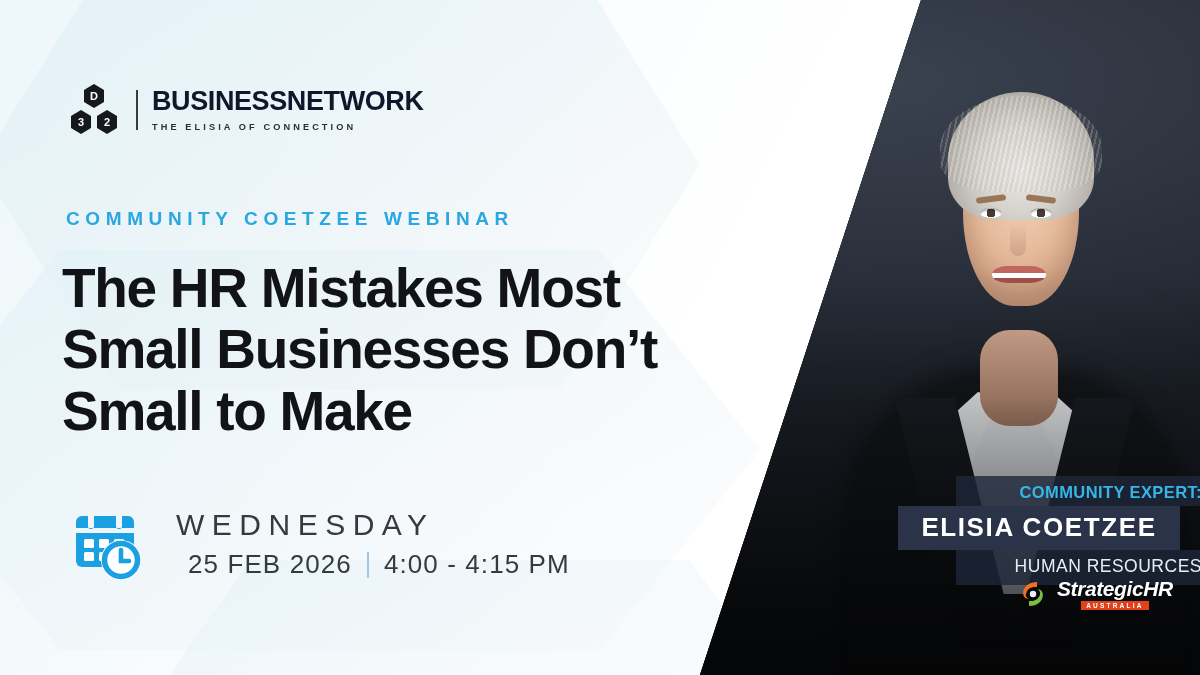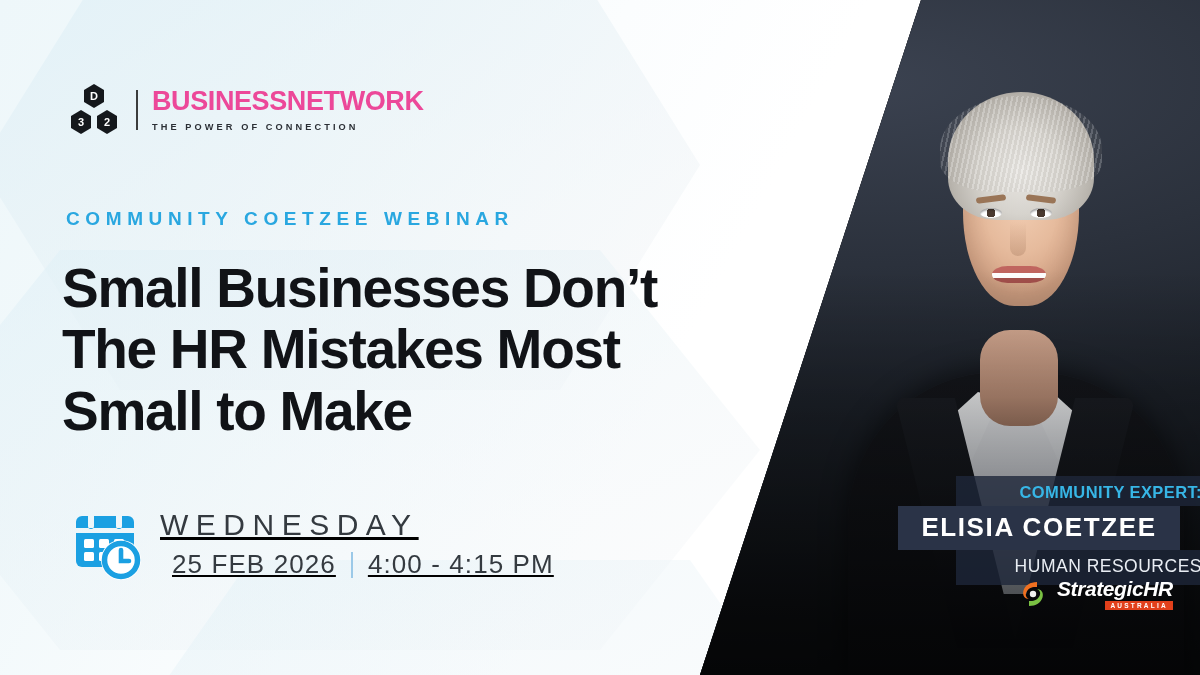--- a/index.html
+++ b/index.html
@@ -109,7 +109,7 @@
   .hexwrap { position:absolute; inset:0; }
   .logo-divider { width:2px; height:40px; background:#1c1c1c; opacity:.85; }
   .logo-text { display:flex; flex-direction:column; justify-content:center; }
-  .logo-title { font-size:27px; font-weight:800; letter-spacing:-0.4px; color:#ec4899; line-height:1; }
+  .logo-title { font-size:27px; font-weight:800; letter-spacing:-0.4px; color:#0f172a; line-height:1; }
   .logo-sub { font-size:9.2px; font-weight:600; letter-spacing:3.1px; color:#2b2f35; margin-top:7px; }
 
   

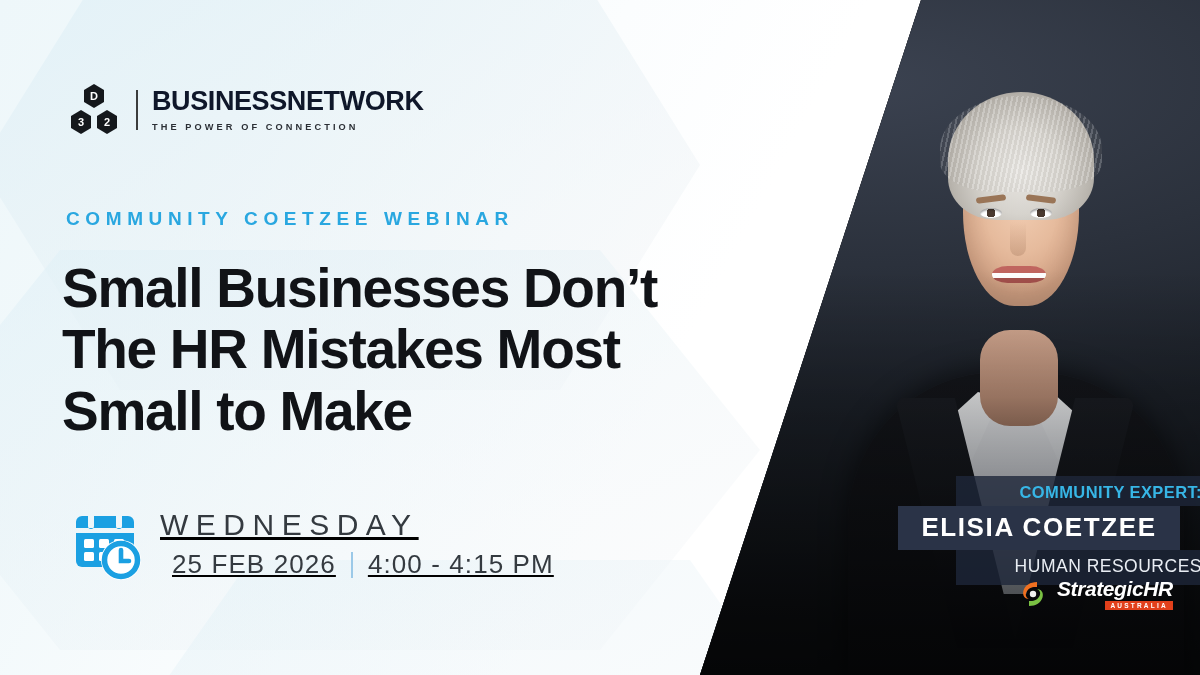--- a/index.html
+++ b/index.html
@@ -223,7 +223,7 @@
     <div class="logo-divider"></div>
     <div class="logo-text">
       <div class="logo-title">BUSINESSNETWORK</div>
-      <div class="logo-sub">THE POWER OF CONNECTION</div>
+      <div class="logo-sub">THE ELISIA OF CONNECTION</div>
     </div>
   </div>
 

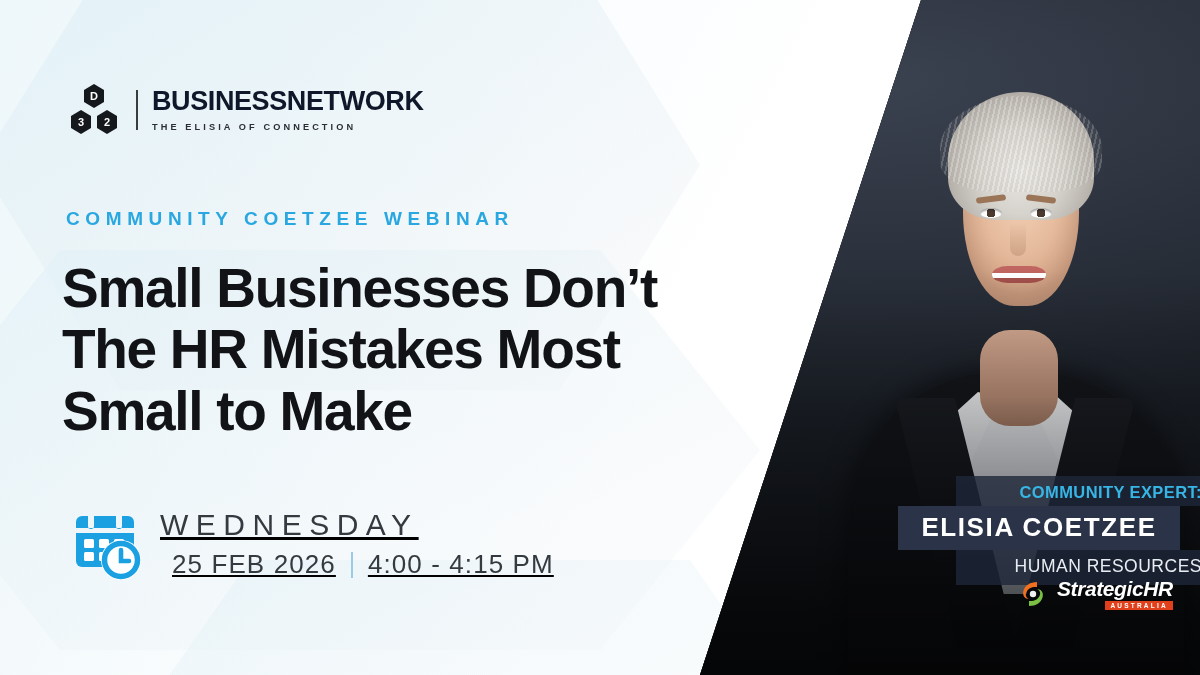--- a/index.html
+++ b/index.html
@@ -230,8 +230,8 @@
   <div class="eyebrow">COMMUNITY COETZEE WEBINAR</div>
 
   <div class="headline">
+    <span>The HR Mistakes Most</span>
     <span>Small Businesses Don’t</span>
-    <span>The HR Mistakes Most</span>
     <span>Small to Make</span>
   </div>
 

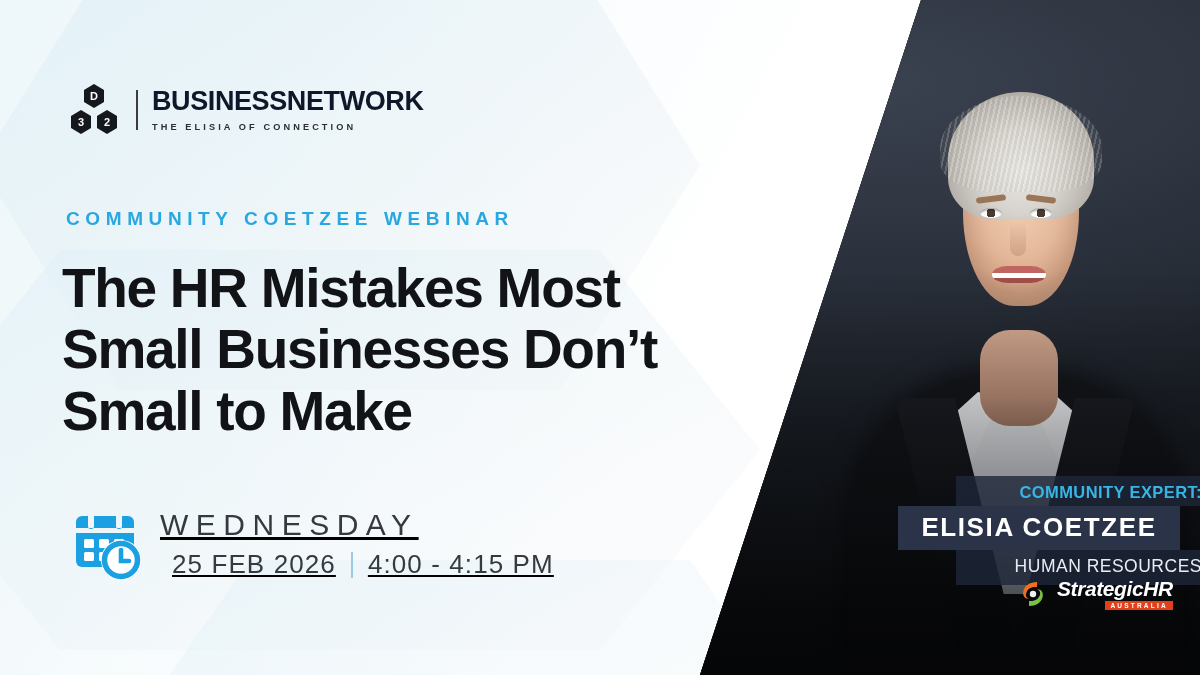--- a/index.html
+++ b/index.html
@@ -127,7 +127,7 @@
   .headline span { display:block; }
 
   
-  .datetime { position:absolute; left:66px; top:505px; display:flex; align-items:center; gap:16px;text-decoration:underline; }
+  .datetime { position:absolute; left:66px; top:505px; display:flex; align-items:center; gap:32px; }
   .cal-icon { width:78px; height:78px; flex:0 0 78px; }
   .dt-text { display:flex; flex-direction:column; }
   .dt-day { font-size:30px; font-weight:400; letter-spacing:7.5px; color:#343a40; line-height:1.16; }

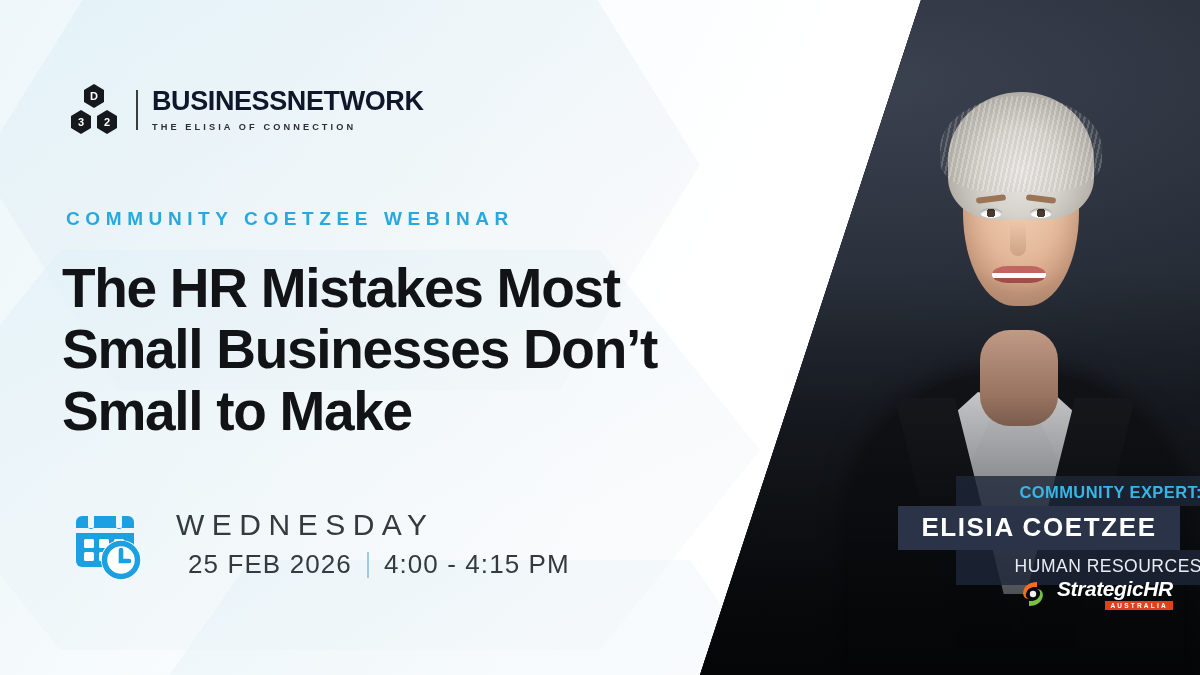--- a/index.html
+++ b/index.html
@@ -158,7 +158,7 @@
   
   .shr { position:absolute; left:1018px; top:578px; display:flex; align-items:center; gap:9px; }
   .shr-mark { width:30px; height:30px; }
-  .shr-txt { display:flex; flex-direction:column; align-items:flex-end; }
+  .shr-txt { display:flex; flex-direction:column; align-items:center; }
   .shr-name { font-size:21px; font-weight:800; color:#ffffff; letter-spacing:-.4px; line-height:1; font-style:italic; }
   .shr-sub { font-size:6.5px; font-weight:700; letter-spacing:2.2px; color:#ffffff;
              background:#e2401b; padding:1px 5px; margin-top:2px; }

